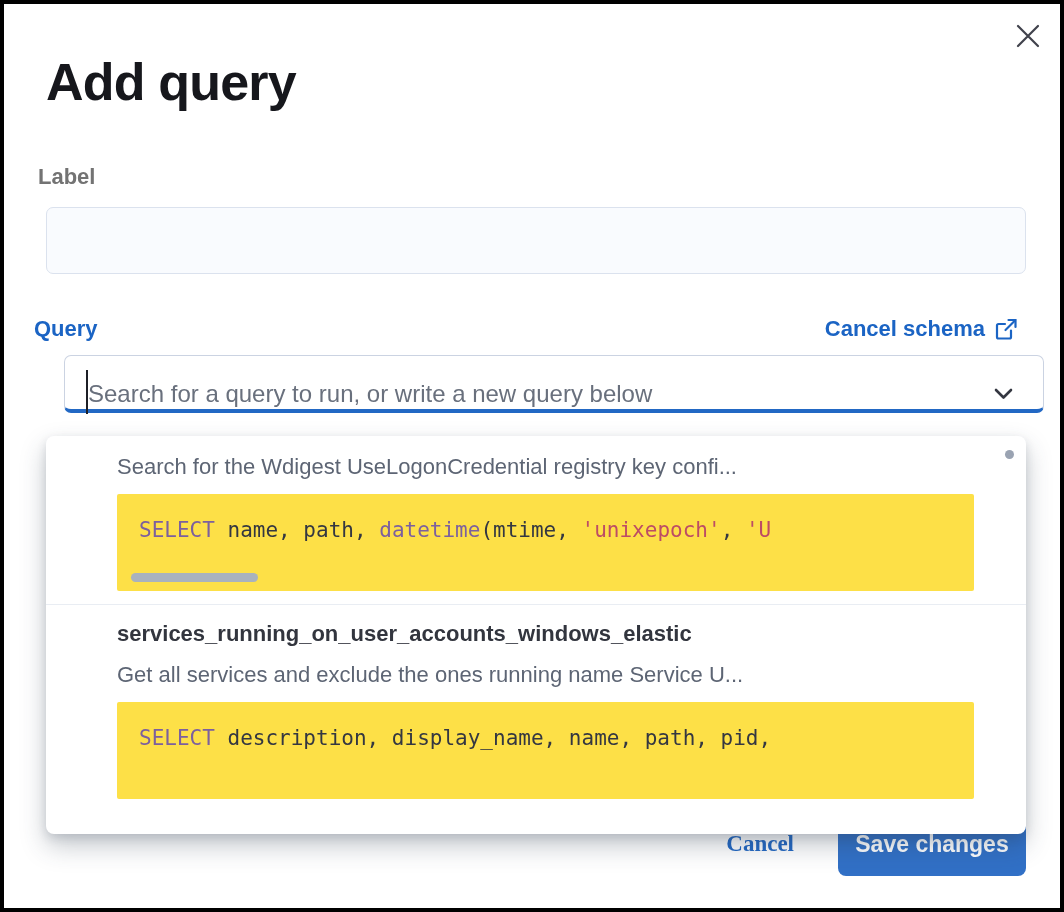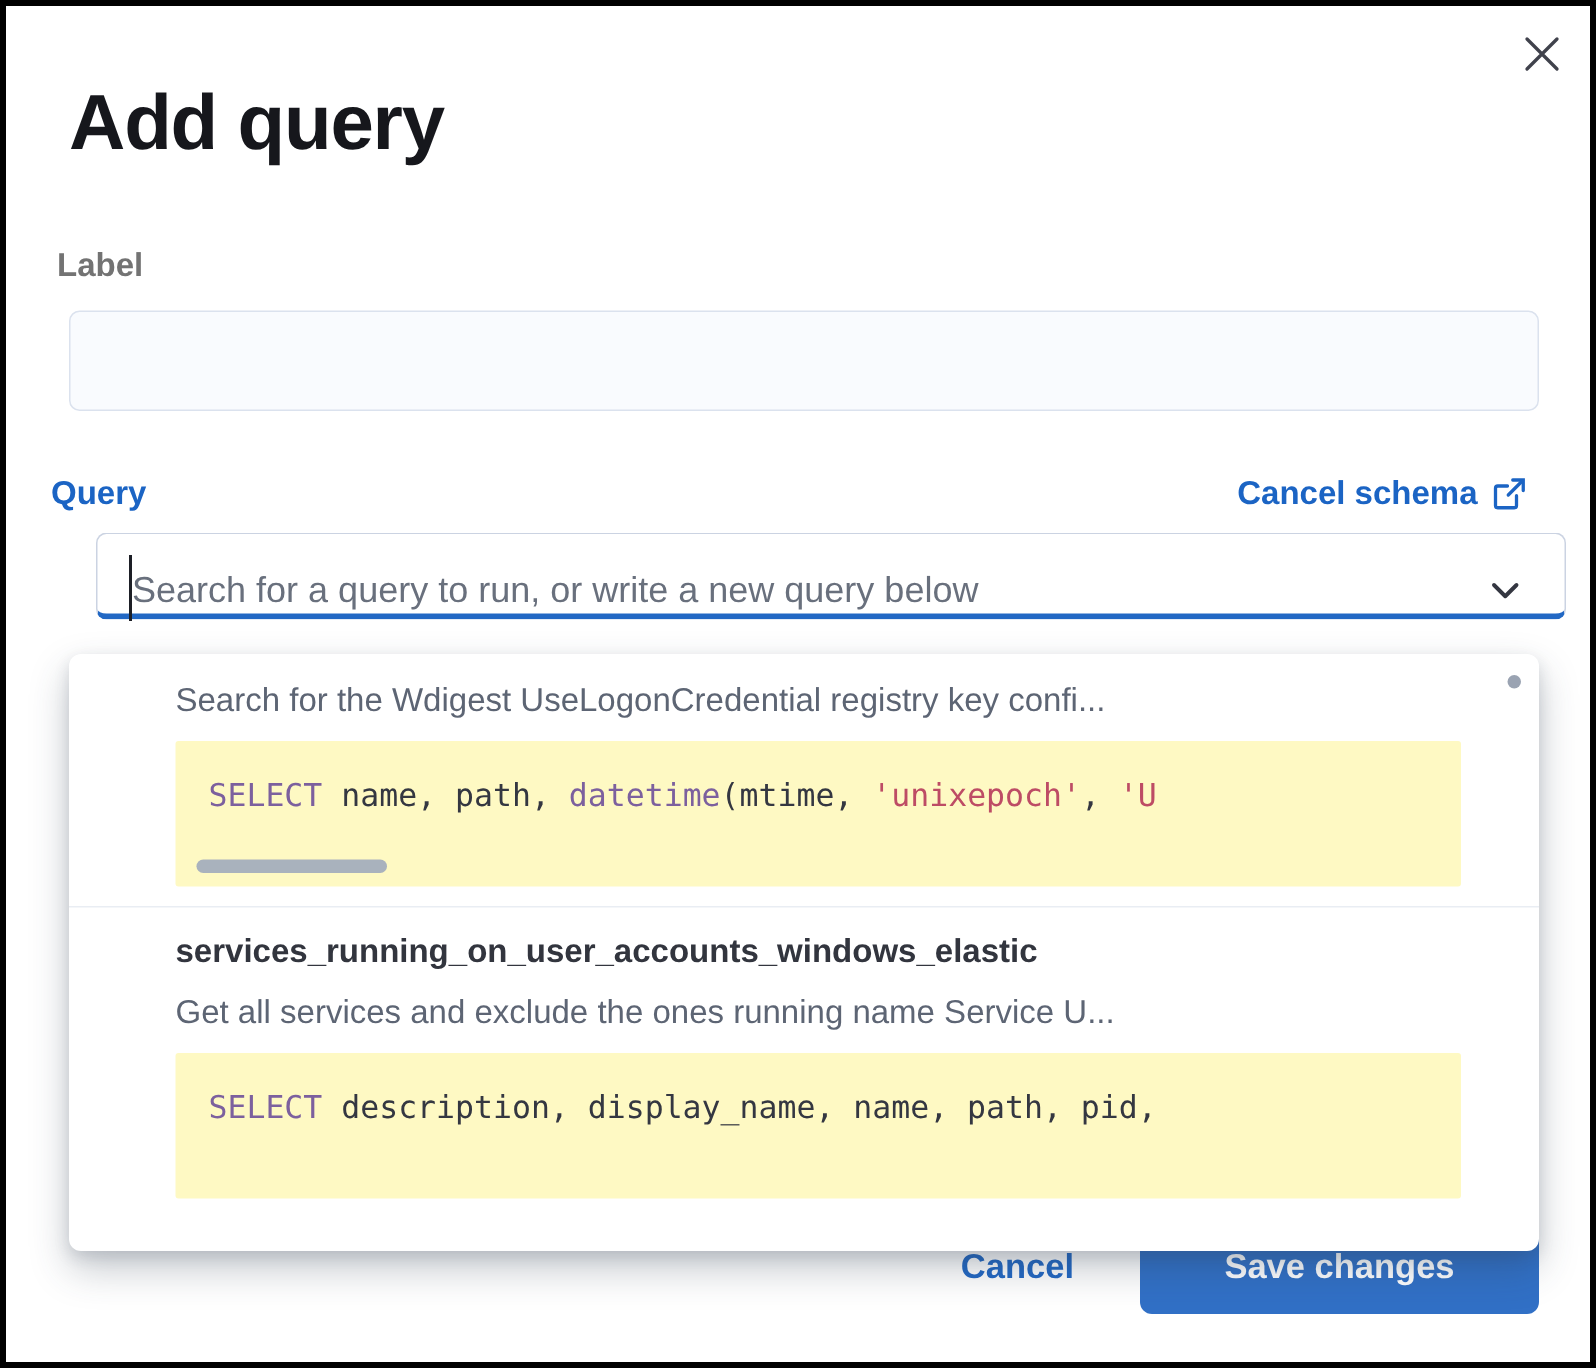--- a/index.html
+++ b/index.html
@@ -76,7 +76,7 @@
     white-space:nowrap; overflow:hidden;
   }
   .code-block {
-    position:relative; background:#fef9c3; border-radius:2px;
+    position:relative; background:#fde047; border-radius:2px;
     height:97px; padding:22px 22px 0 22px; overflow:hidden;
   }
   .code-line {

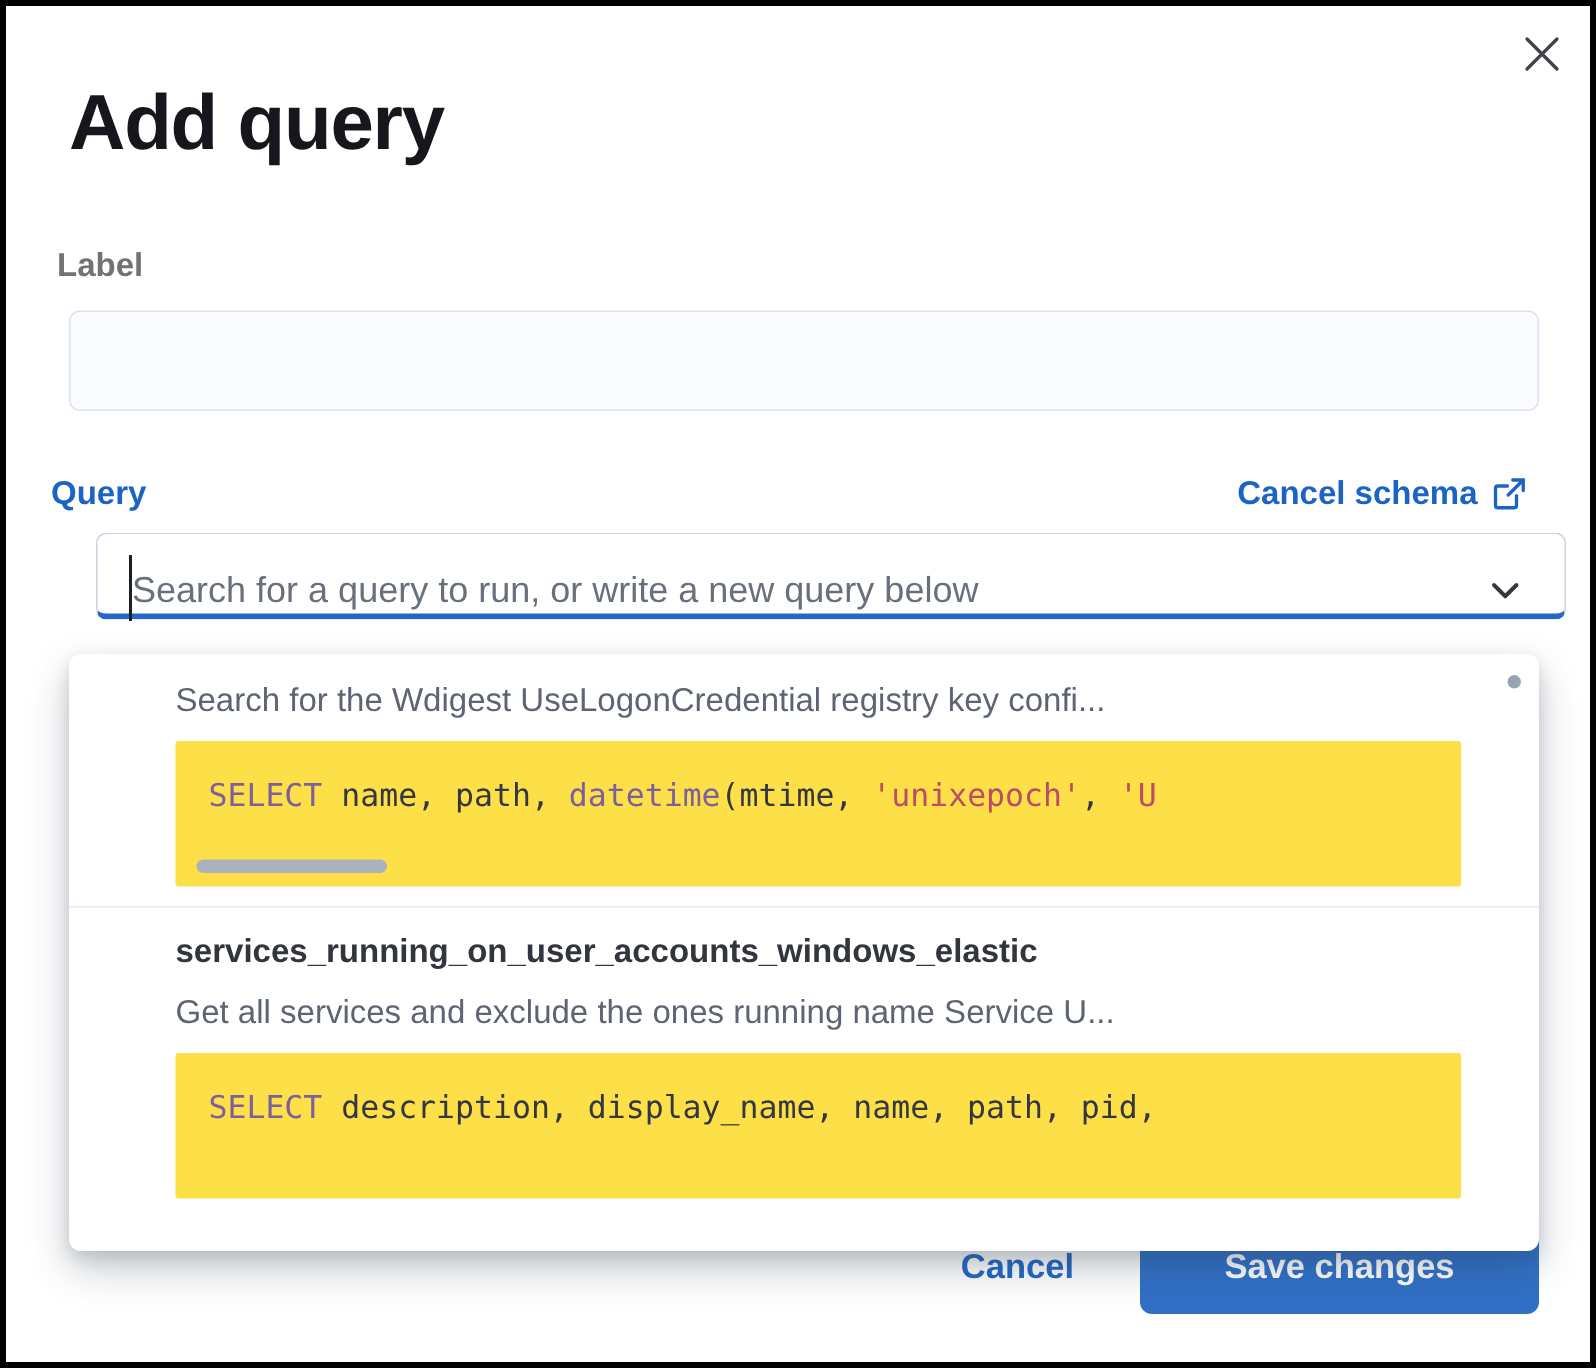--- a/index.html
+++ b/index.html
@@ -98,7 +98,7 @@
   }
   .cancel-btn {
     font-size:23px; font-weight:600; color:#2268c4; cursor:pointer; background:none; border:none;
-    font-family:Liberation Sans, sans-serif;
+    font-family:Liberation Serif, serif;
   }
   .save-btn {
     width:266px; height:64px; border:none; border-radius:8px; background:#3170c6;

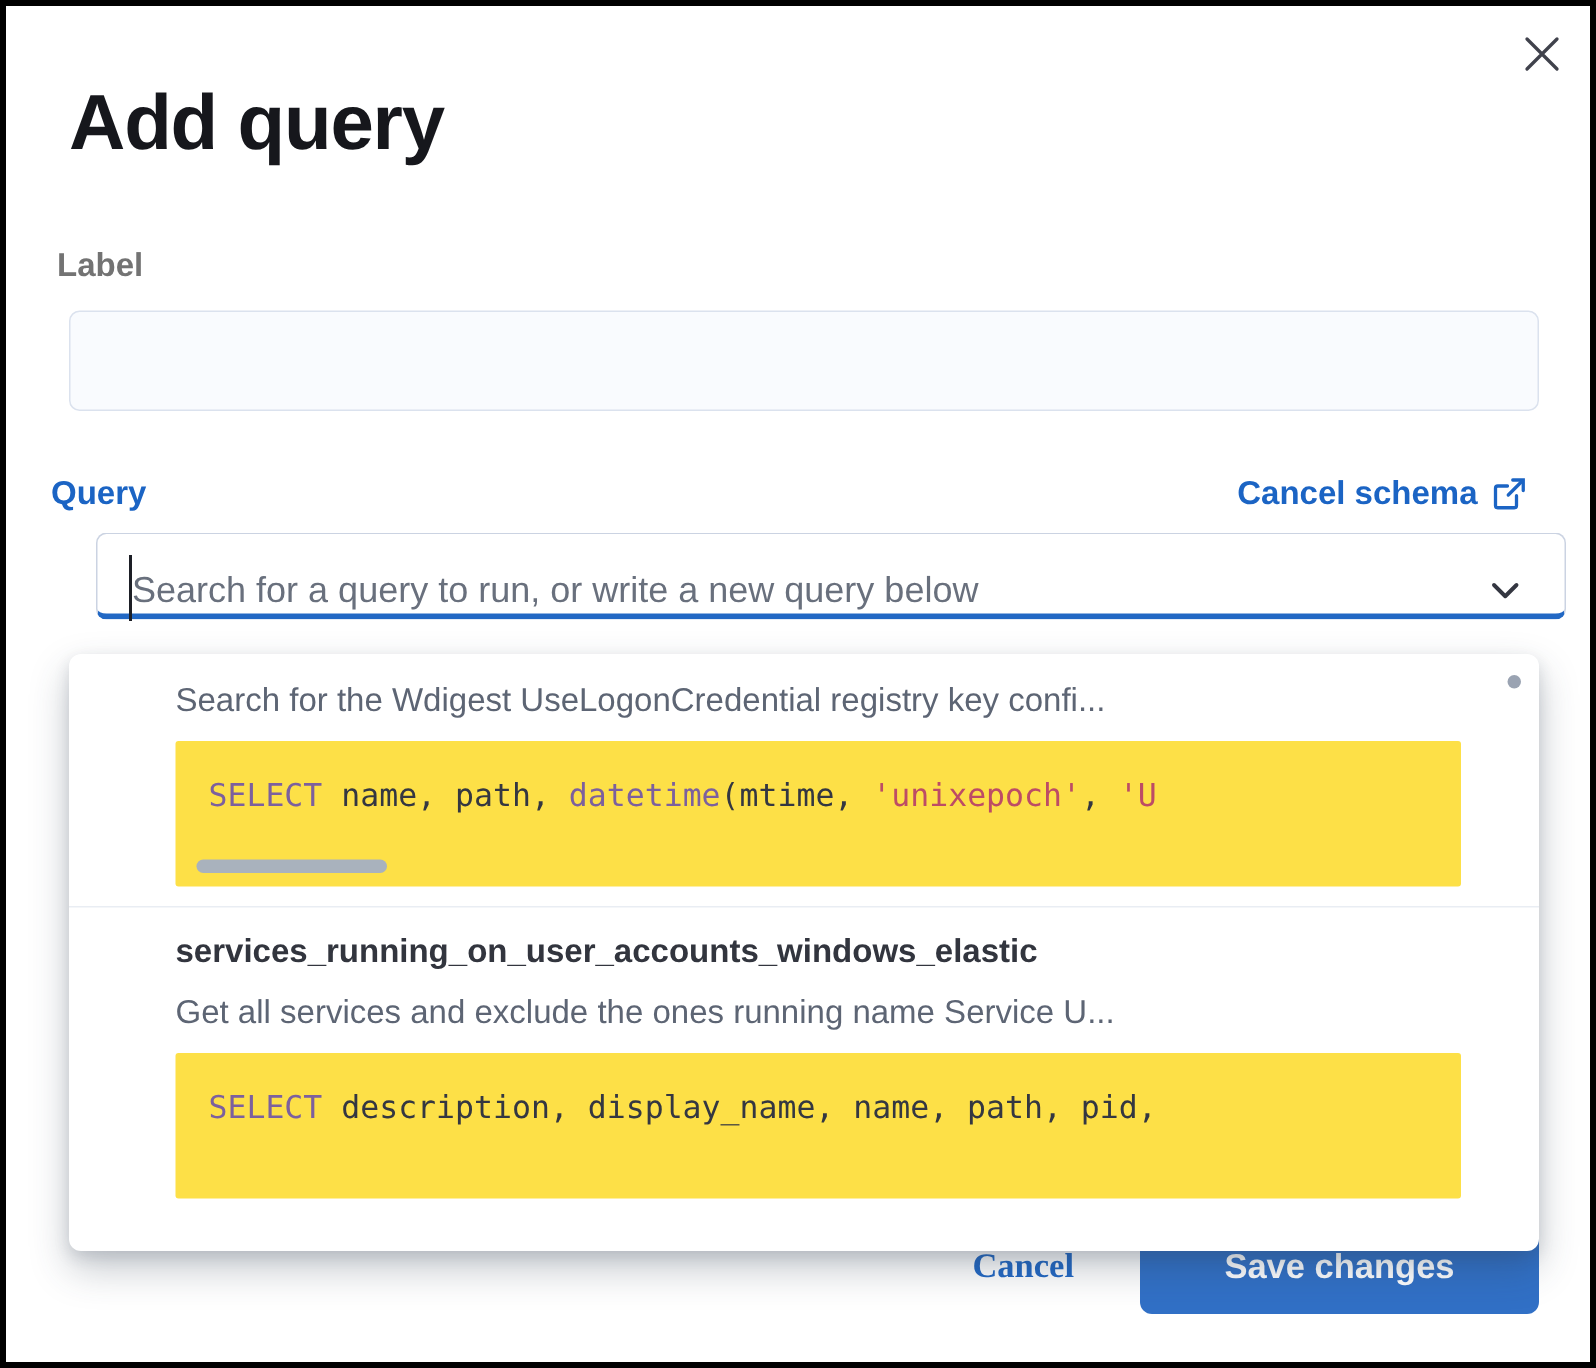--- a/index.html
+++ b/index.html
@@ -101,7 +101,7 @@
     font-family:Liberation Serif, serif;
   }
   .save-btn {
-    width:266px; height:64px; border:none; border-radius:8px; background:#3170c6;
+    width:188px; height:64px; border:none; border-radius:8px; background:#3170c6;
     color:#ffffff; font-size:23px; font-weight:600; cursor:pointer;
     font-family:"Liberation Sans", sans-serif;
   }

